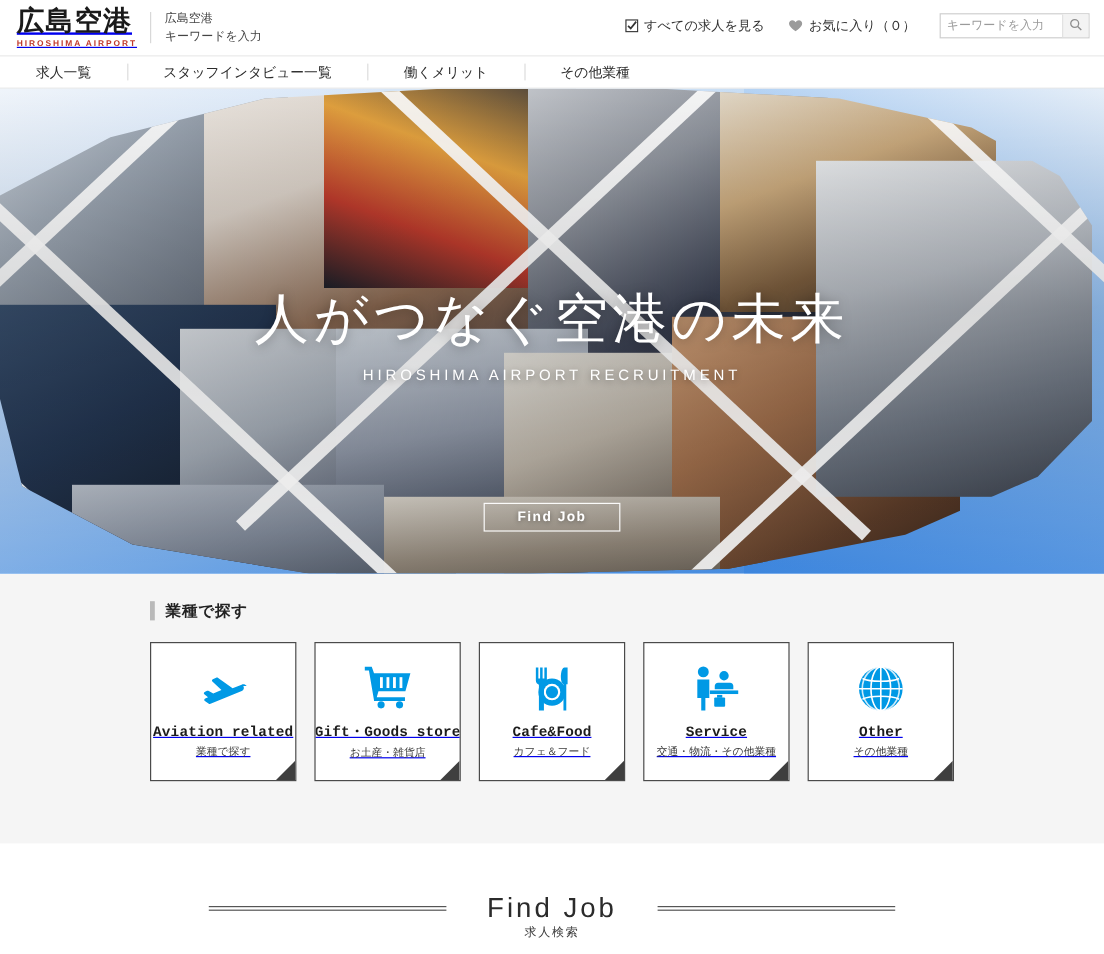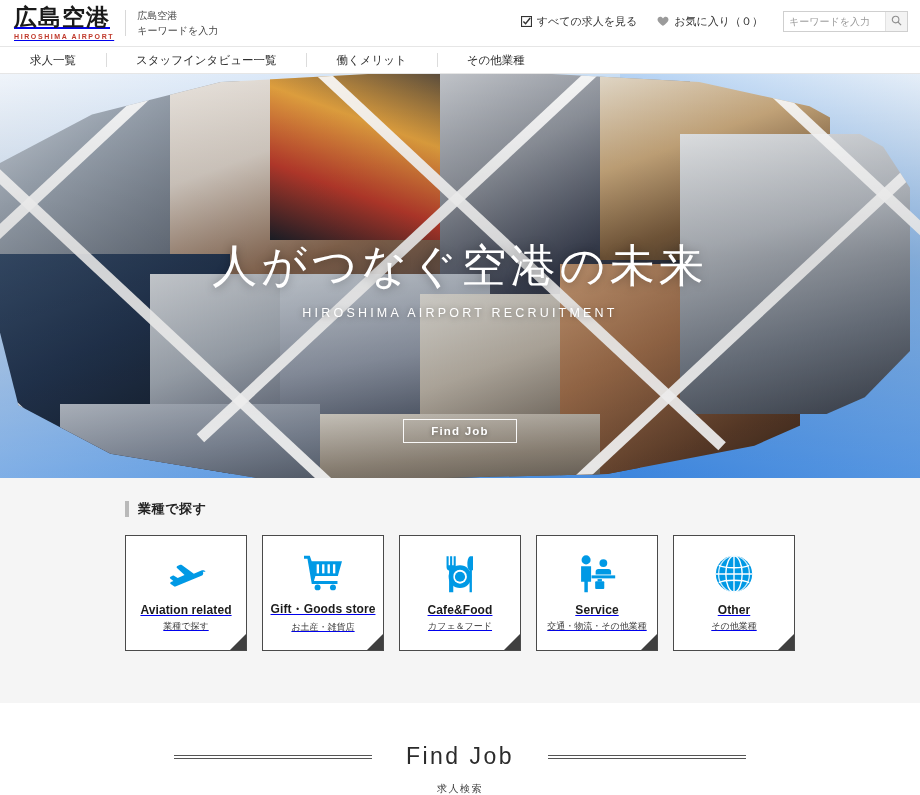--- a/index.html
+++ b/index.html
@@ -290,6 +290,7 @@
     justify-content: center;
     cursor: pointer;
     overflow: hidden;
+    font-family: Liberation Mono, monospace;
   }
   .card::after {
     content: "";

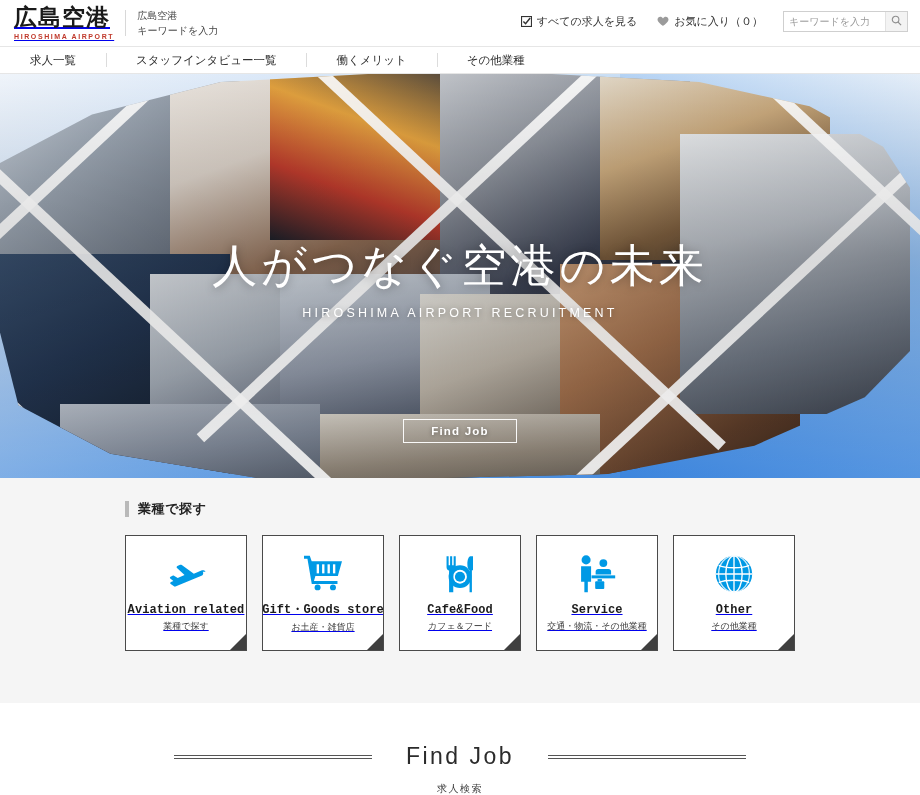--- a/index.html
+++ b/index.html
@@ -349,7 +349,7 @@
     font-family: "Liberation Sans", sans-serif;
   }
   .fj-sub {
-    margin-top: 12px;
+    margin-top: 0;
     font-size: 10px;
     color: #3a3a3a;
     letter-spacing: 1.5px;

